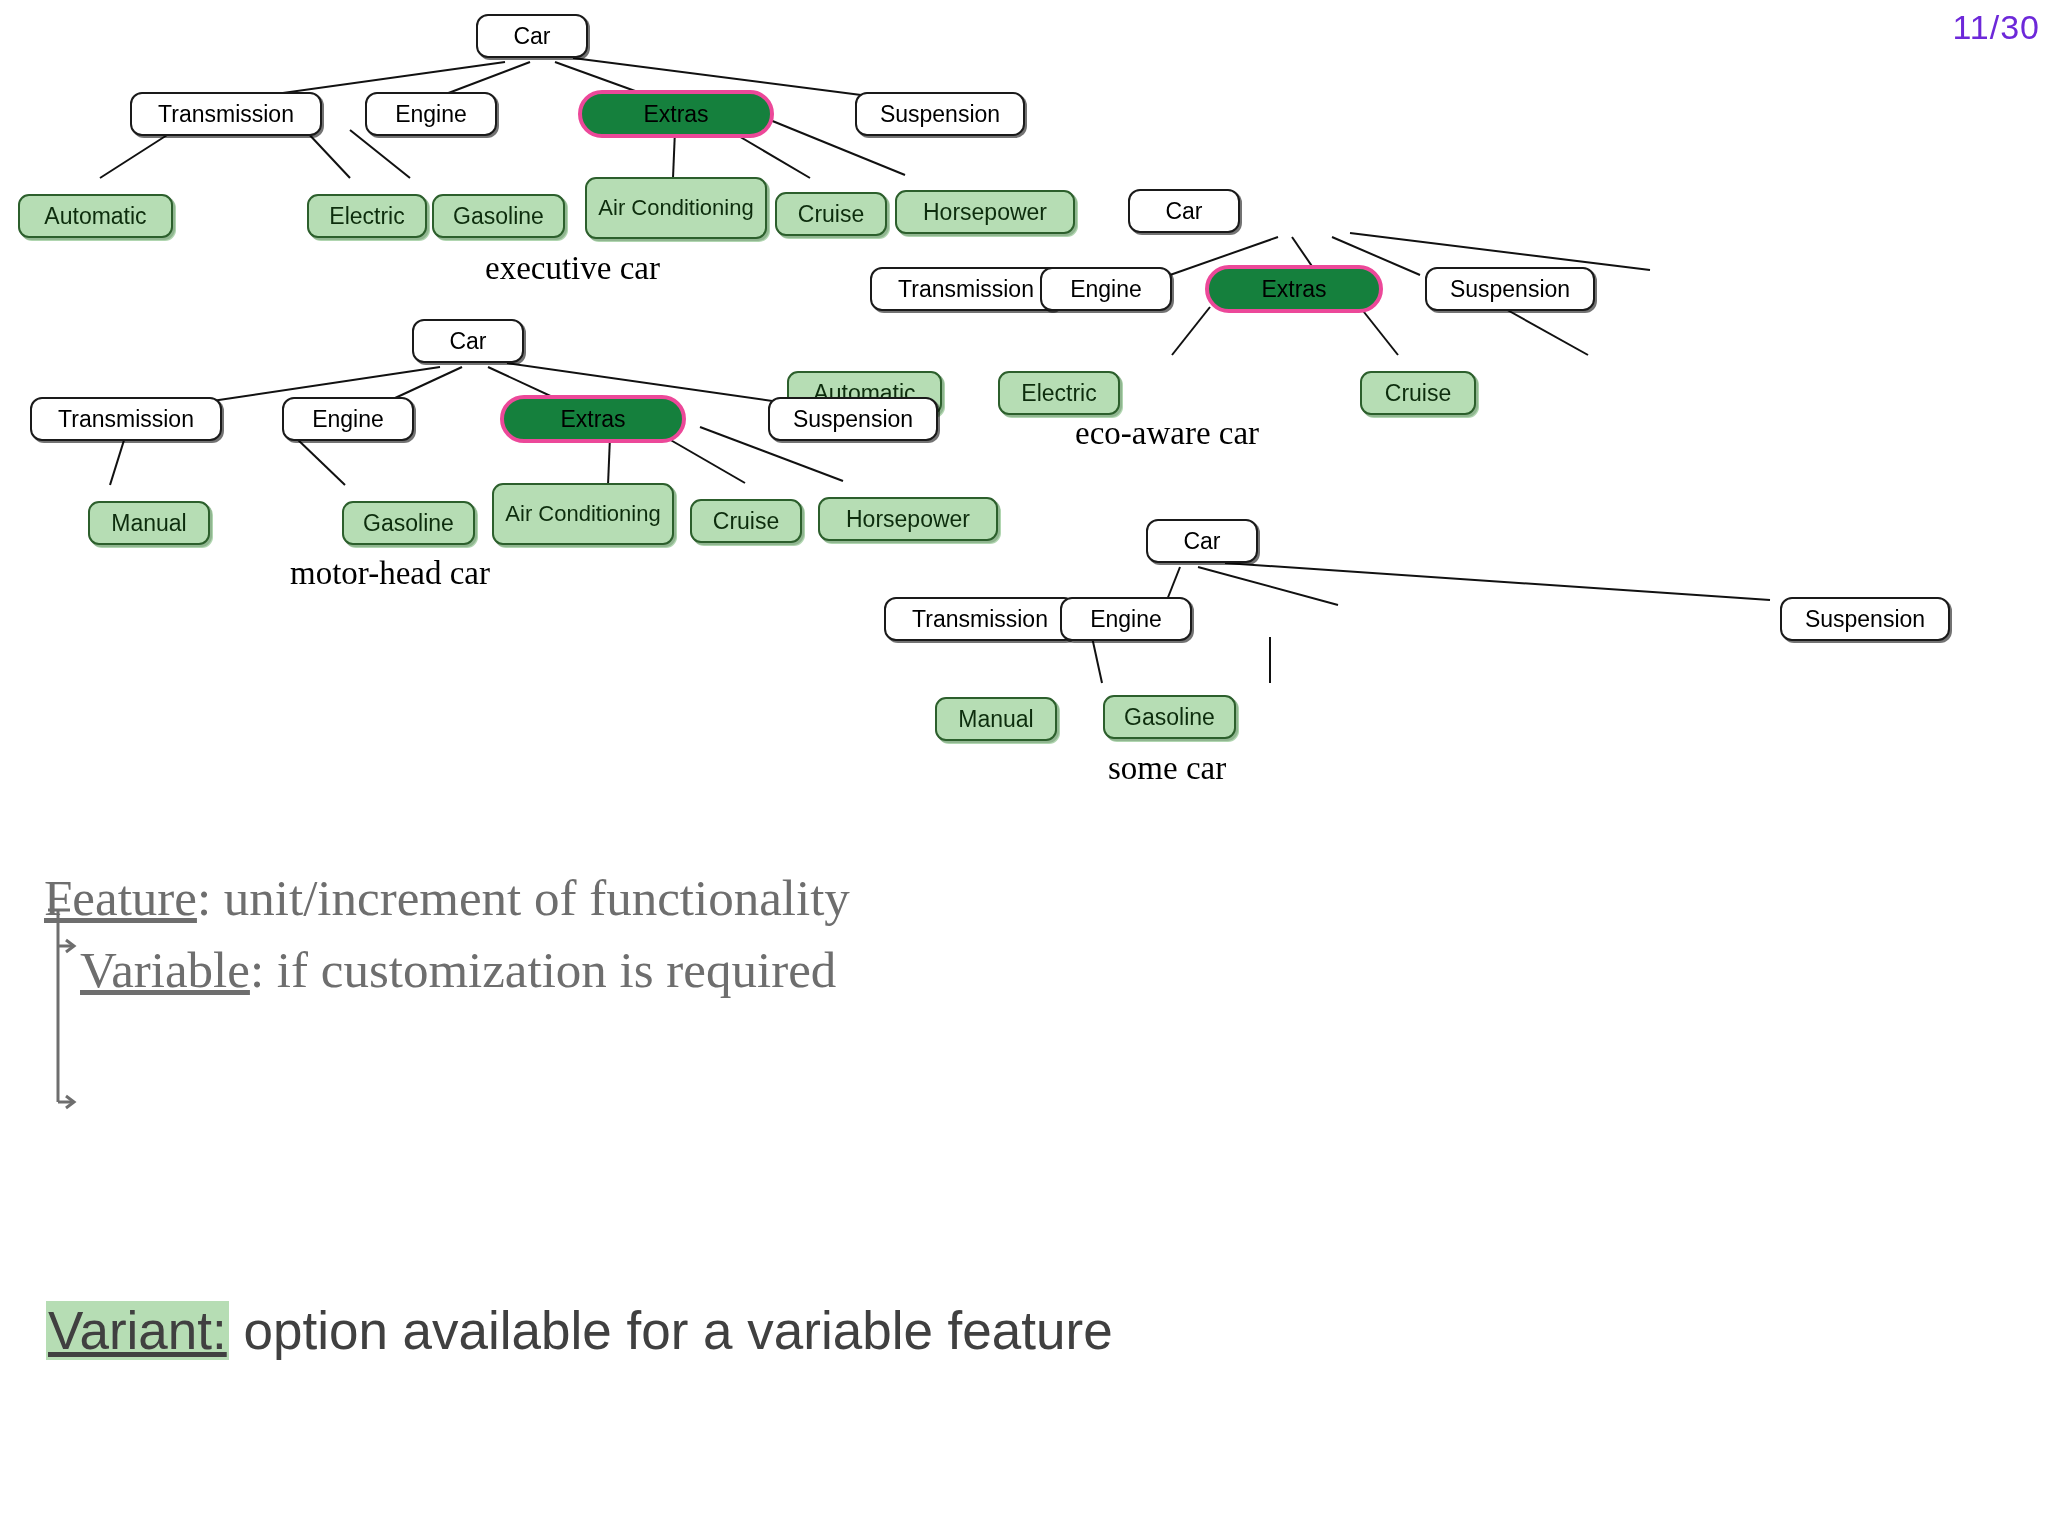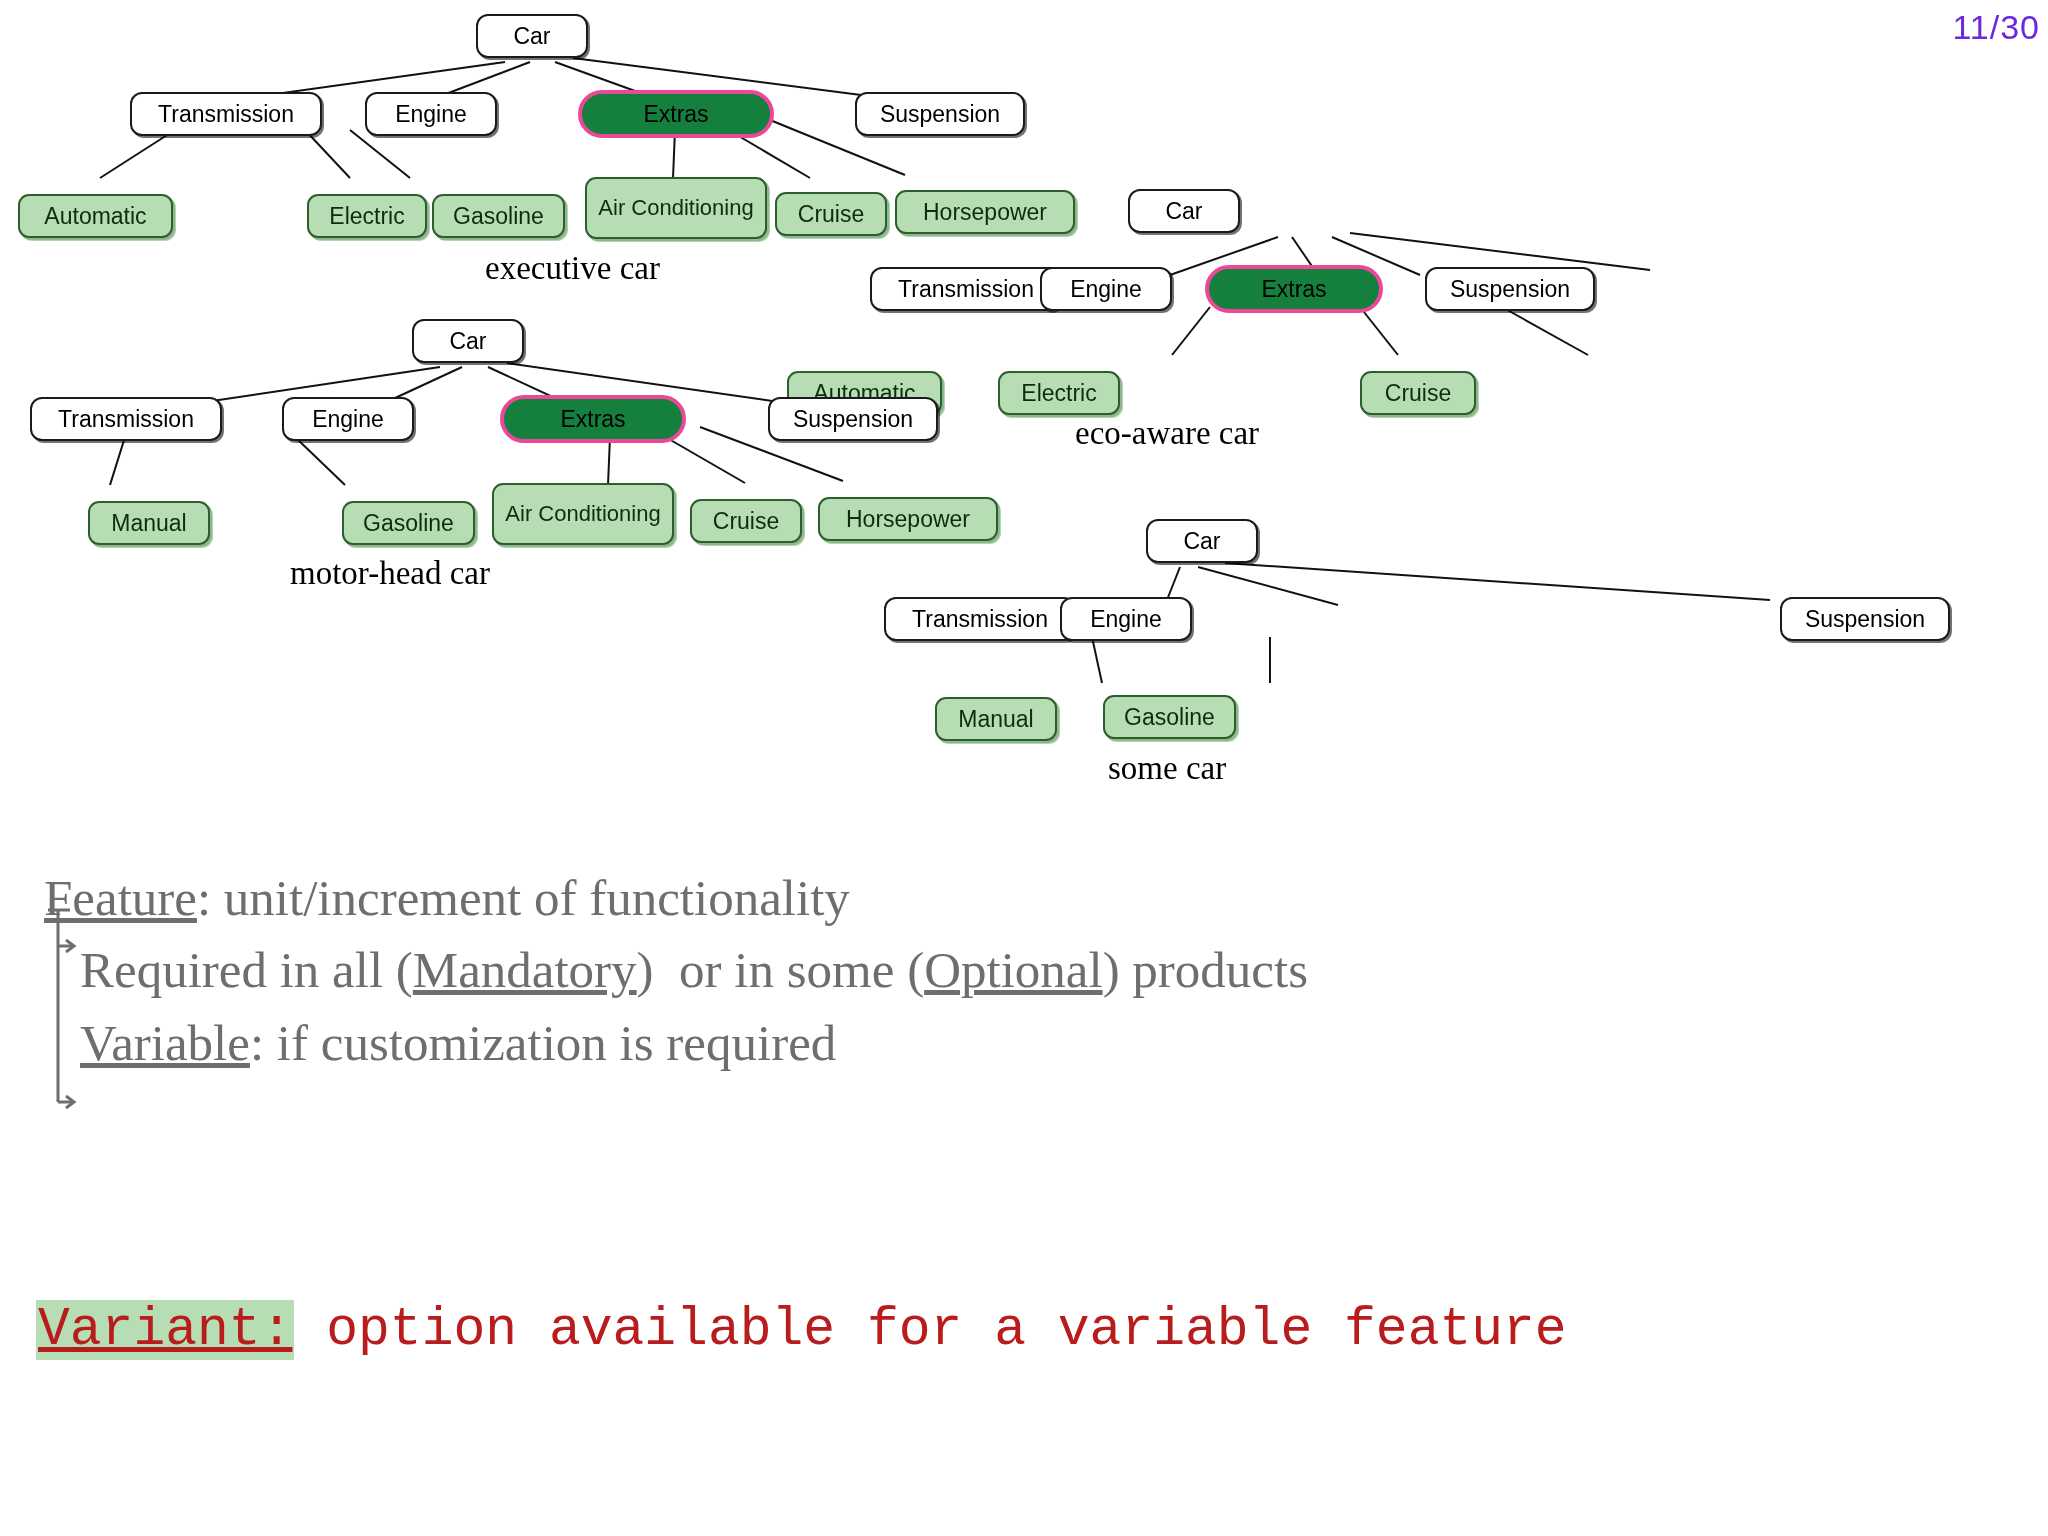--- a/index.html
+++ b/index.html
@@ -369,9 +369,6 @@
     <span class="u">Feature</span><span>: unit/increment of functionality</span>
   </div>
 
-  <div class="def-line def-indent">
-    <span>Required in all (</span><span class="u">Mandatory</span><span>)&nbsp;&nbsp;or in some (</span><span class="u">Optional</span><span>) products</span>
-  </div>
 
   <div class="def-line def-indent">
     <span class="u">Variable</span><span>: if customization is required</span>

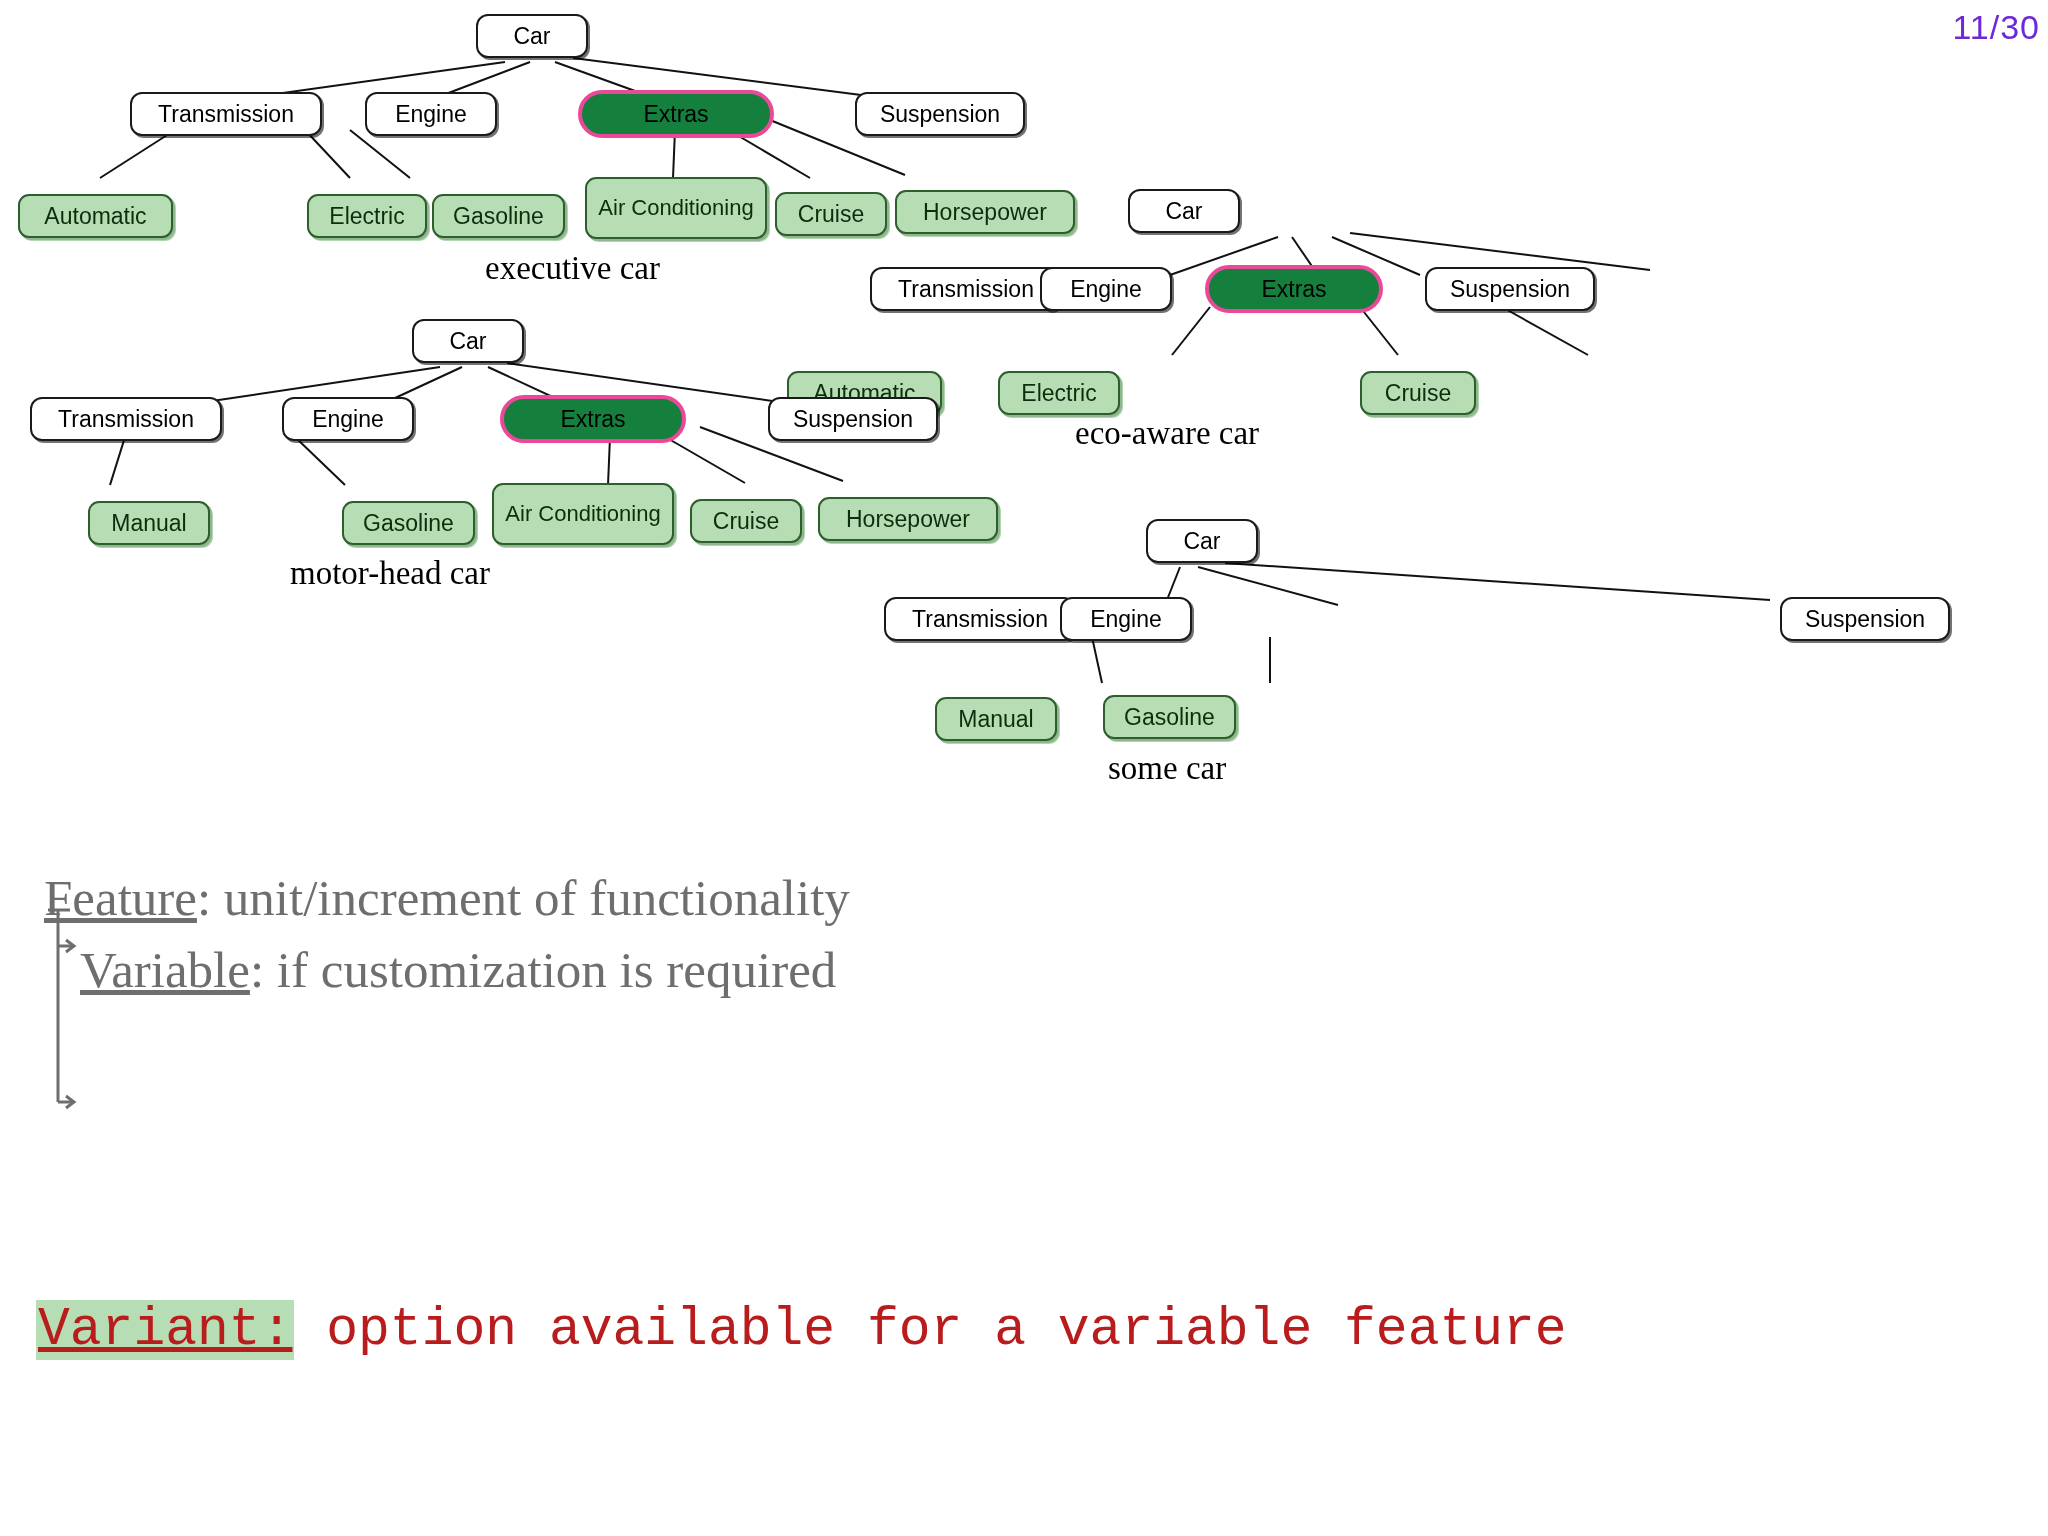--- a/index.html
+++ b/index.html
@@ -115,11 +115,11 @@
 
   #variant-line {
     position: absolute;
-    left: 36px;
+    left: 46px;
     top: 1300px;
-    font-family: Liberation Mono, monospace;
+    font-family: Liberation Sans, sans-serif;
     font-size: 53px;
-    color: #b91c1c;
+    color: #404040;
     white-space: nowrap;
   }
   #variant-line .hl {

